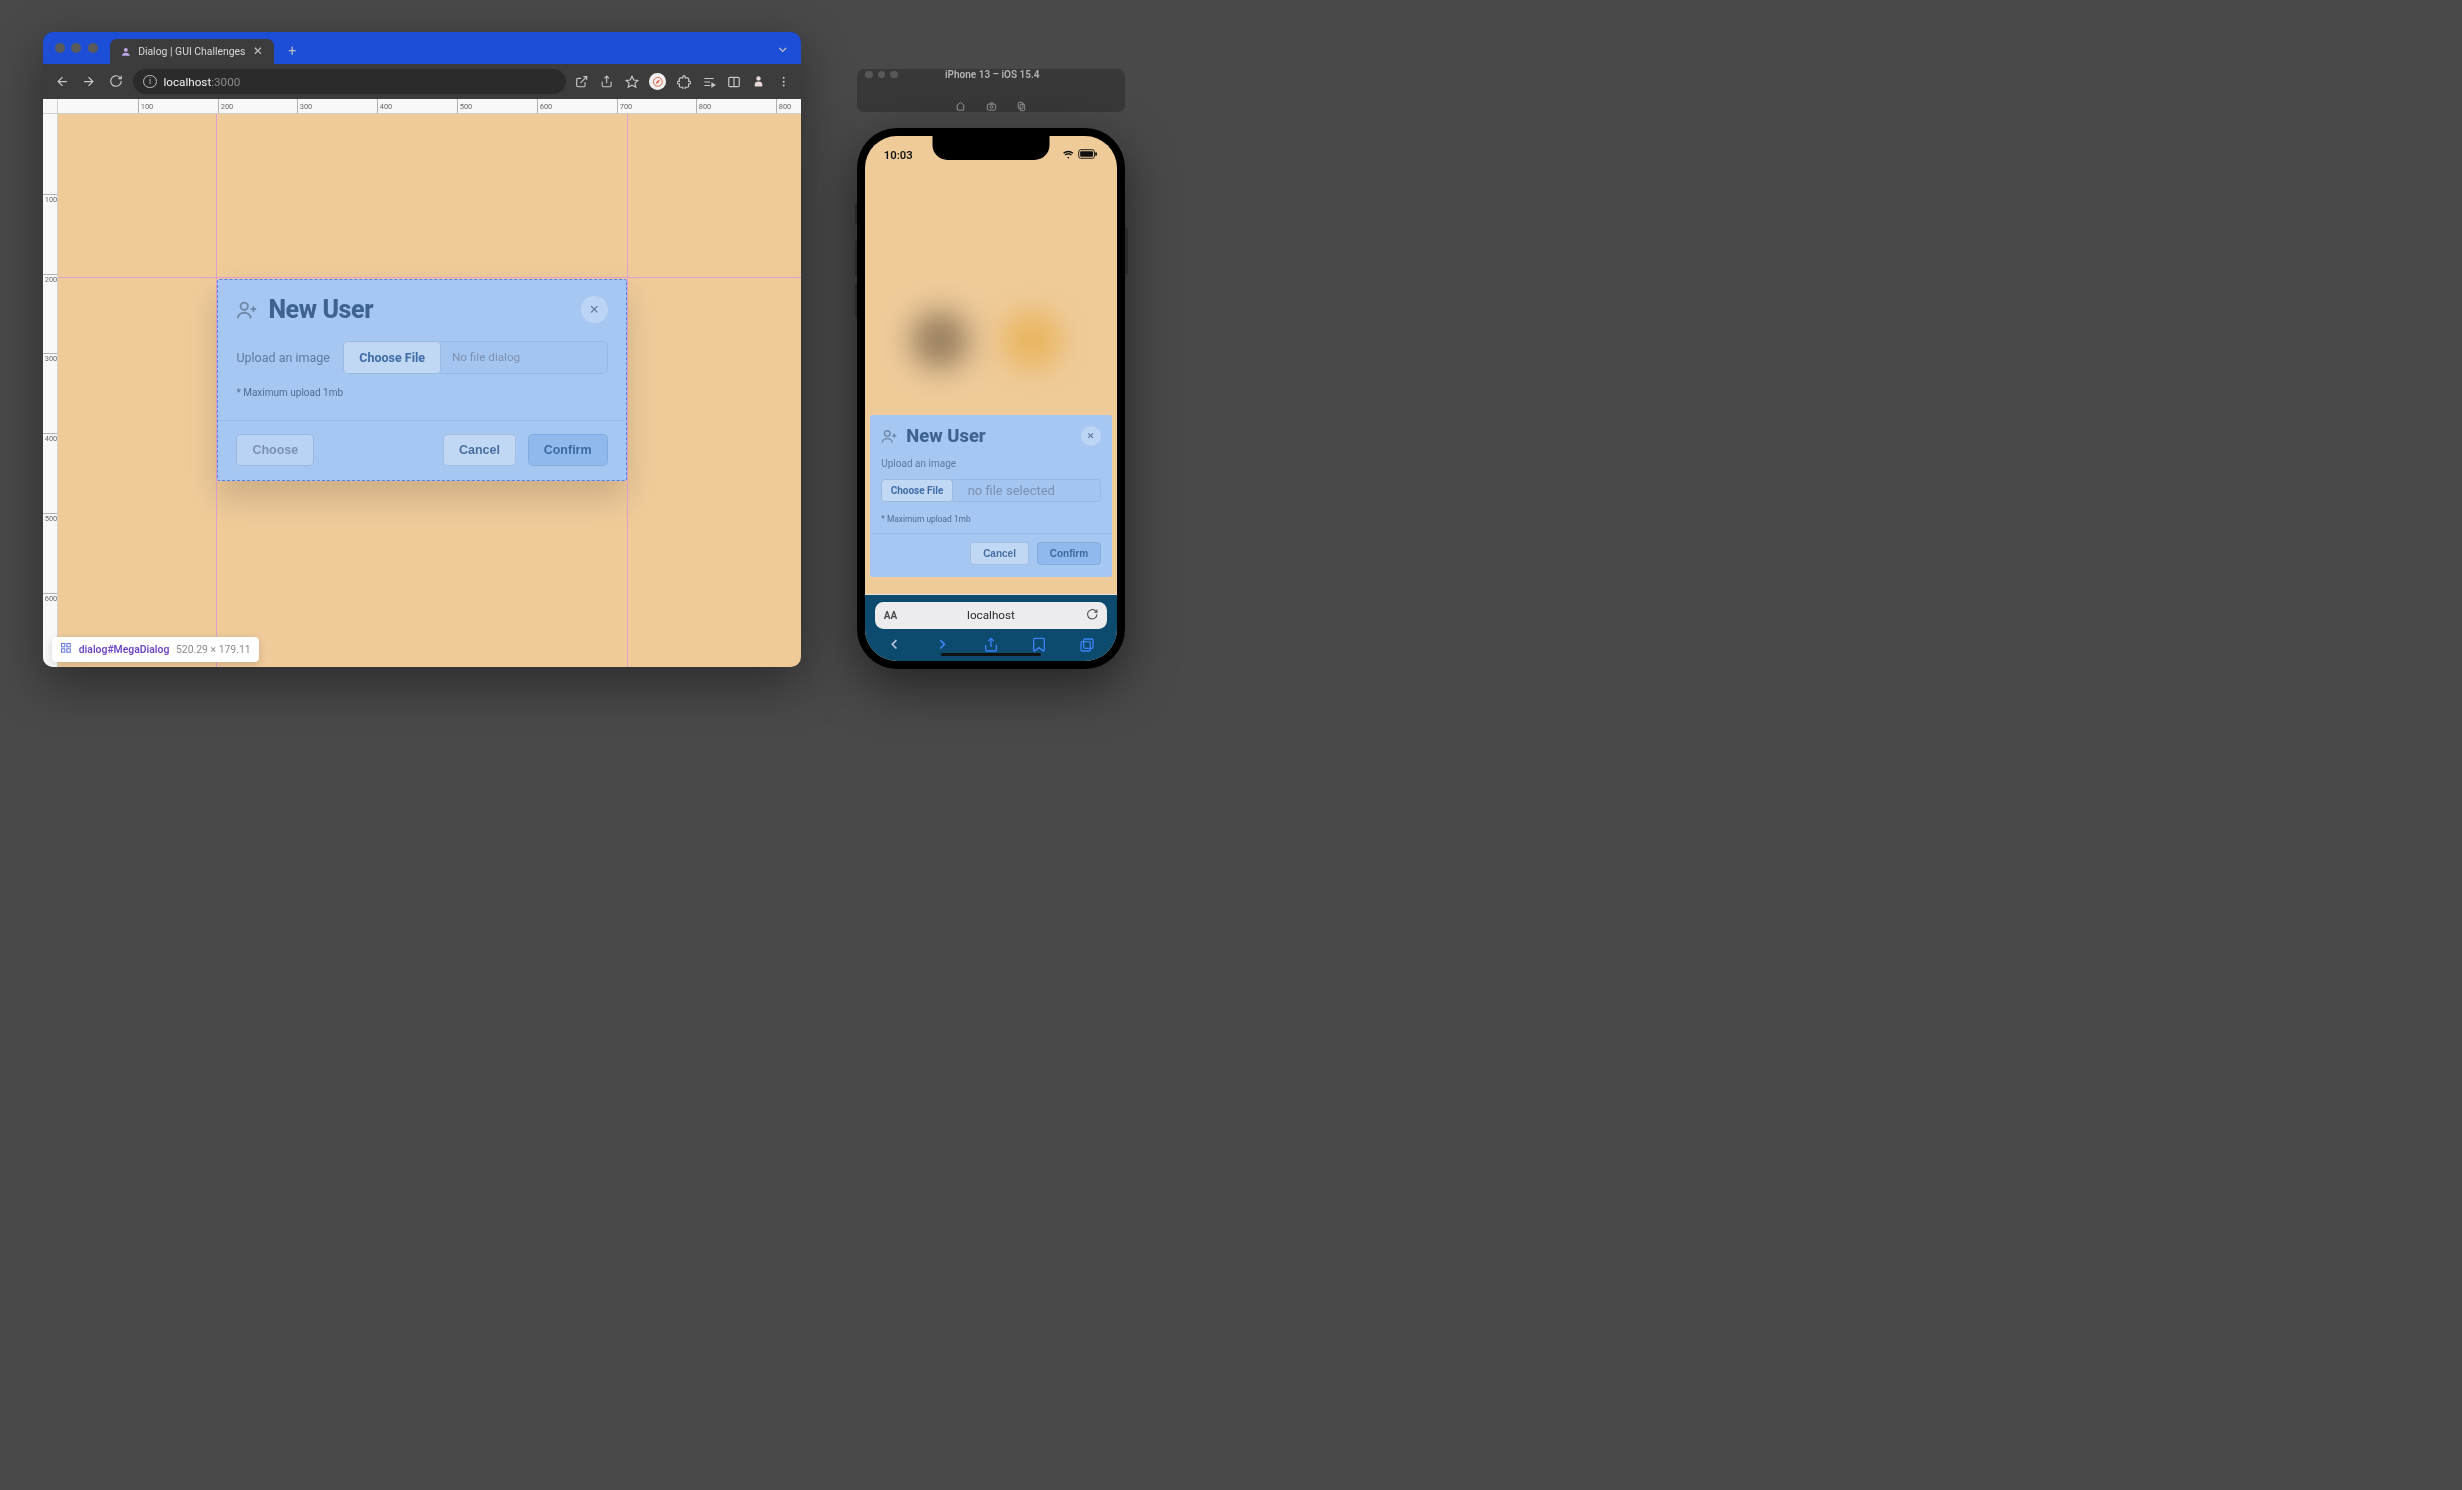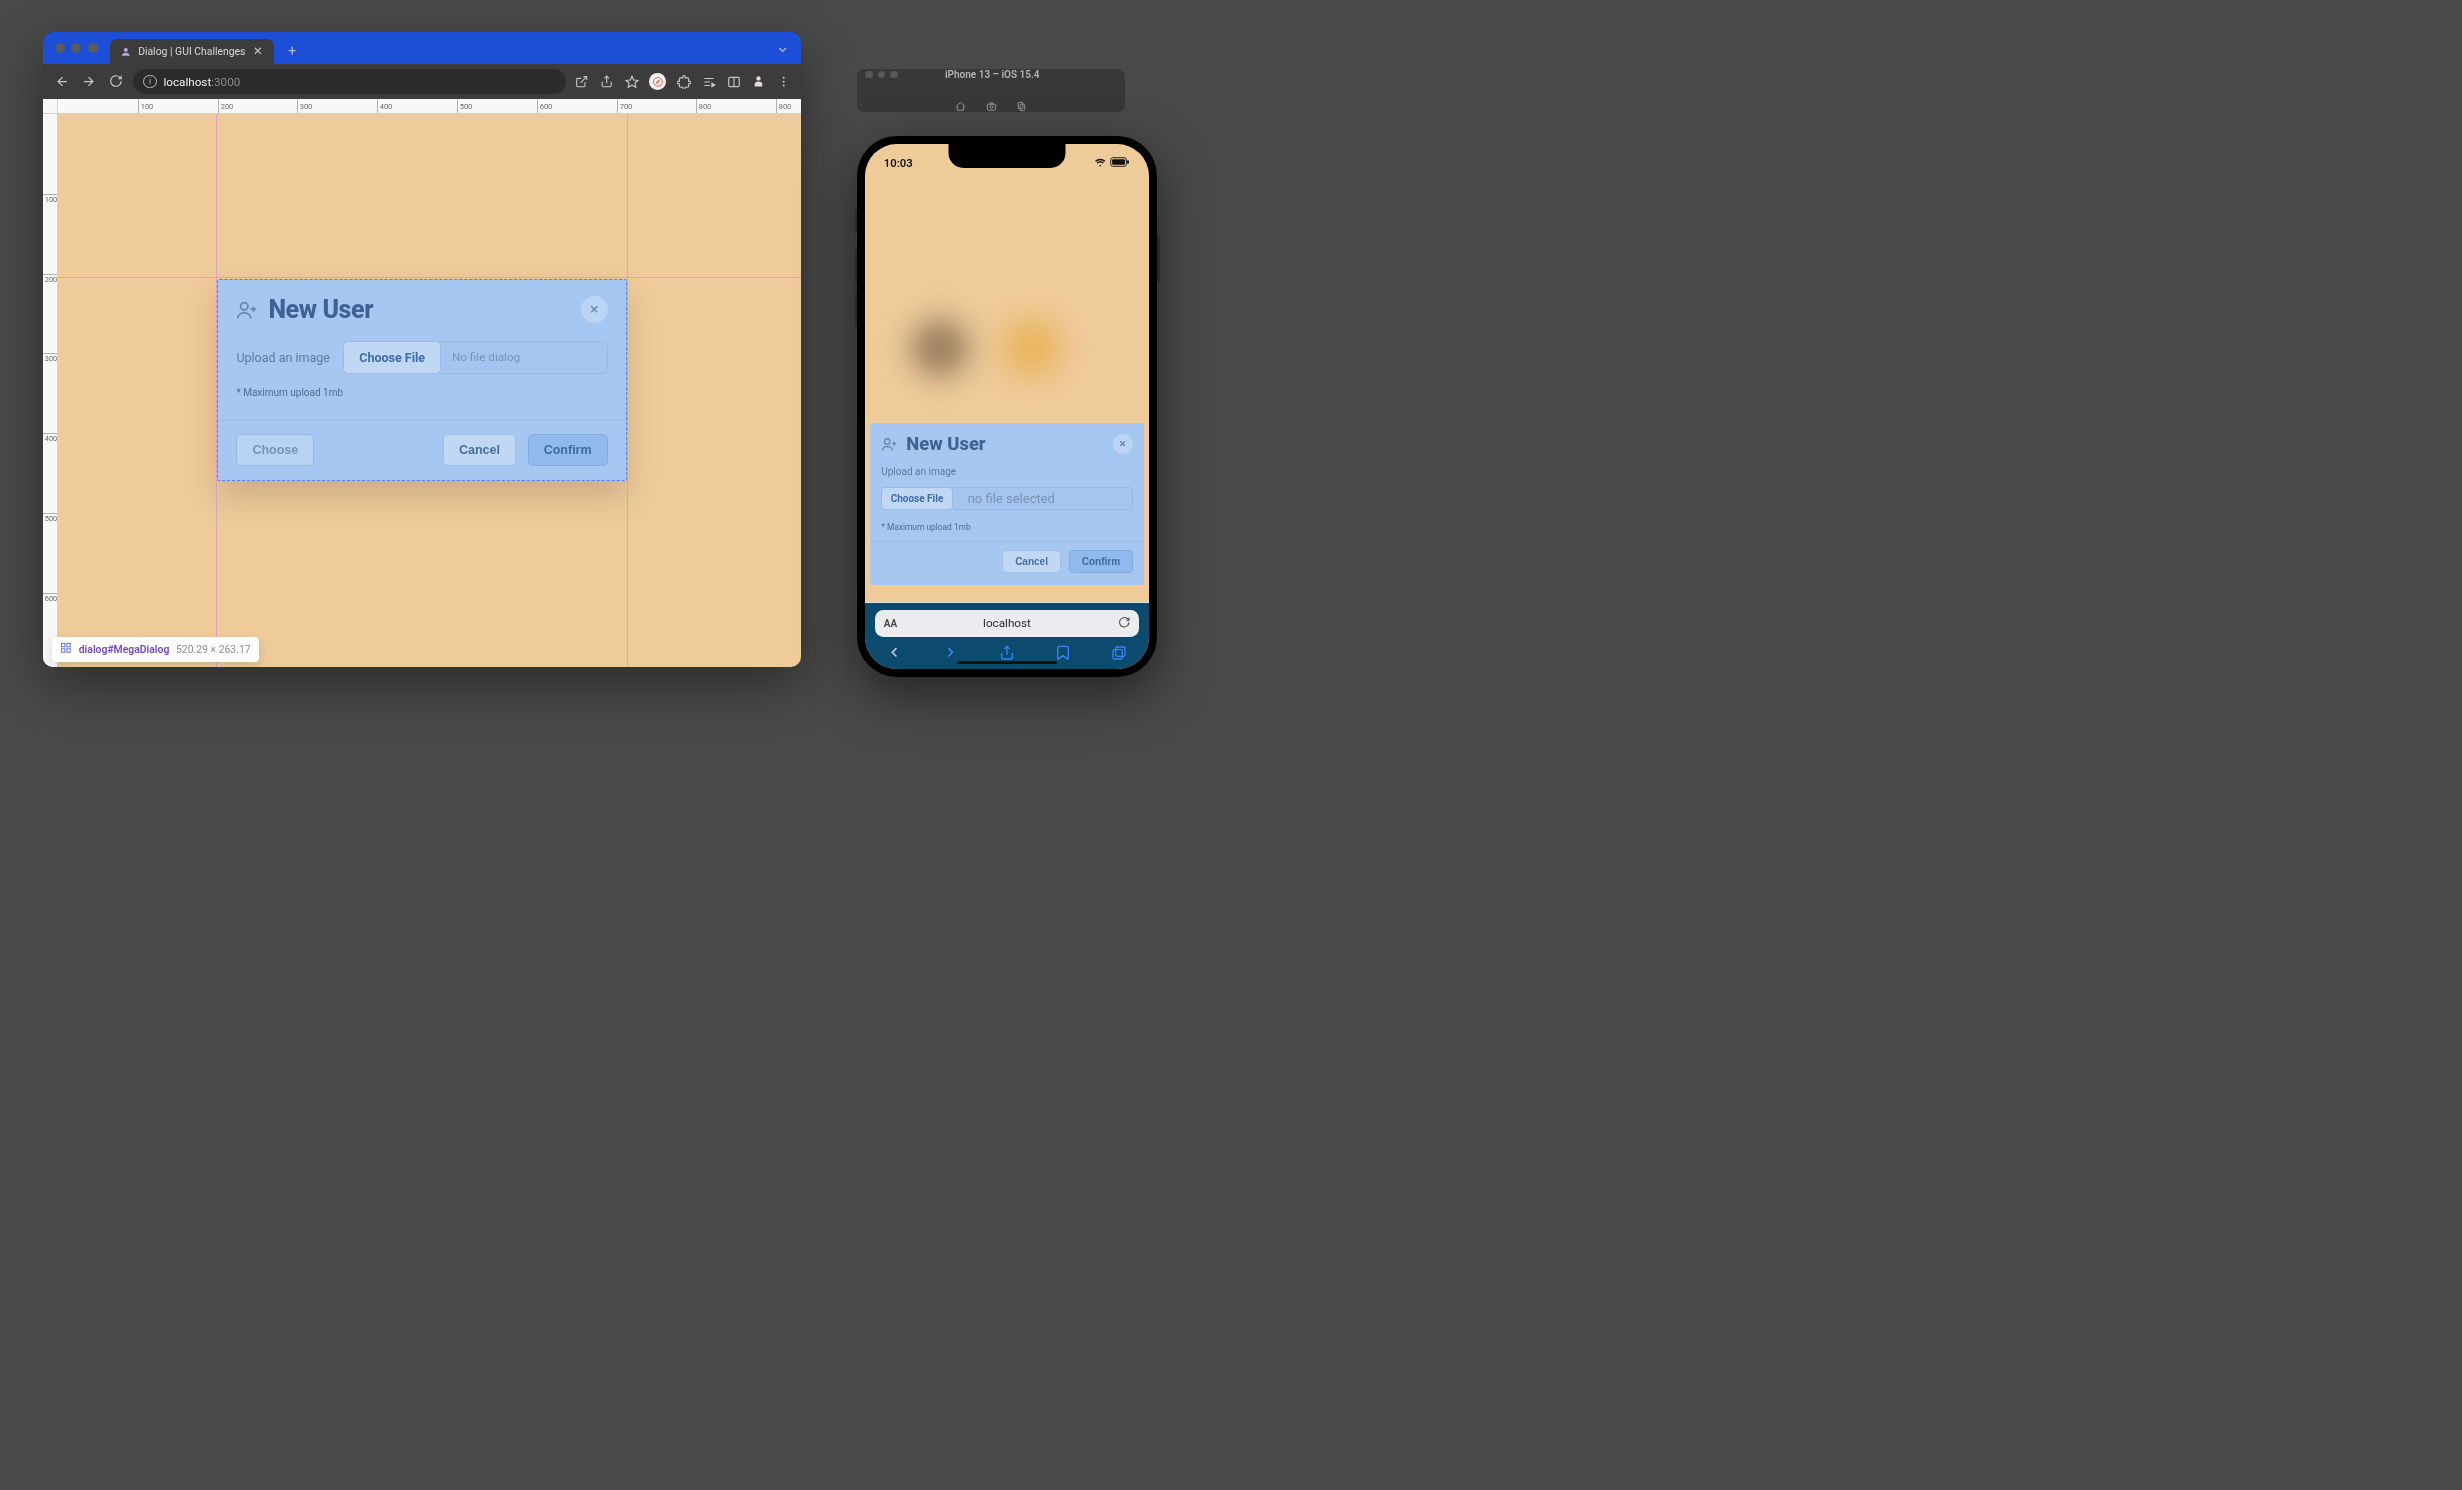--- a/index.html
+++ b/index.html
@@ -127,8 +127,8 @@
   .sim-ticon { width:11.7px; height:11.7px; display:flex; align-items:center; justify-content:center;}
 
   .iphone {
-    margin-top:24px;
-    width:300px; height:541px;
+    margin-top:16px;
+    width:268px; height:541px;
     background:#000; border-radius:40px;
     padding:8.4px; position:relative;
     box-shadow: 0 16.7px 50px rgba(0,0,0,.5);

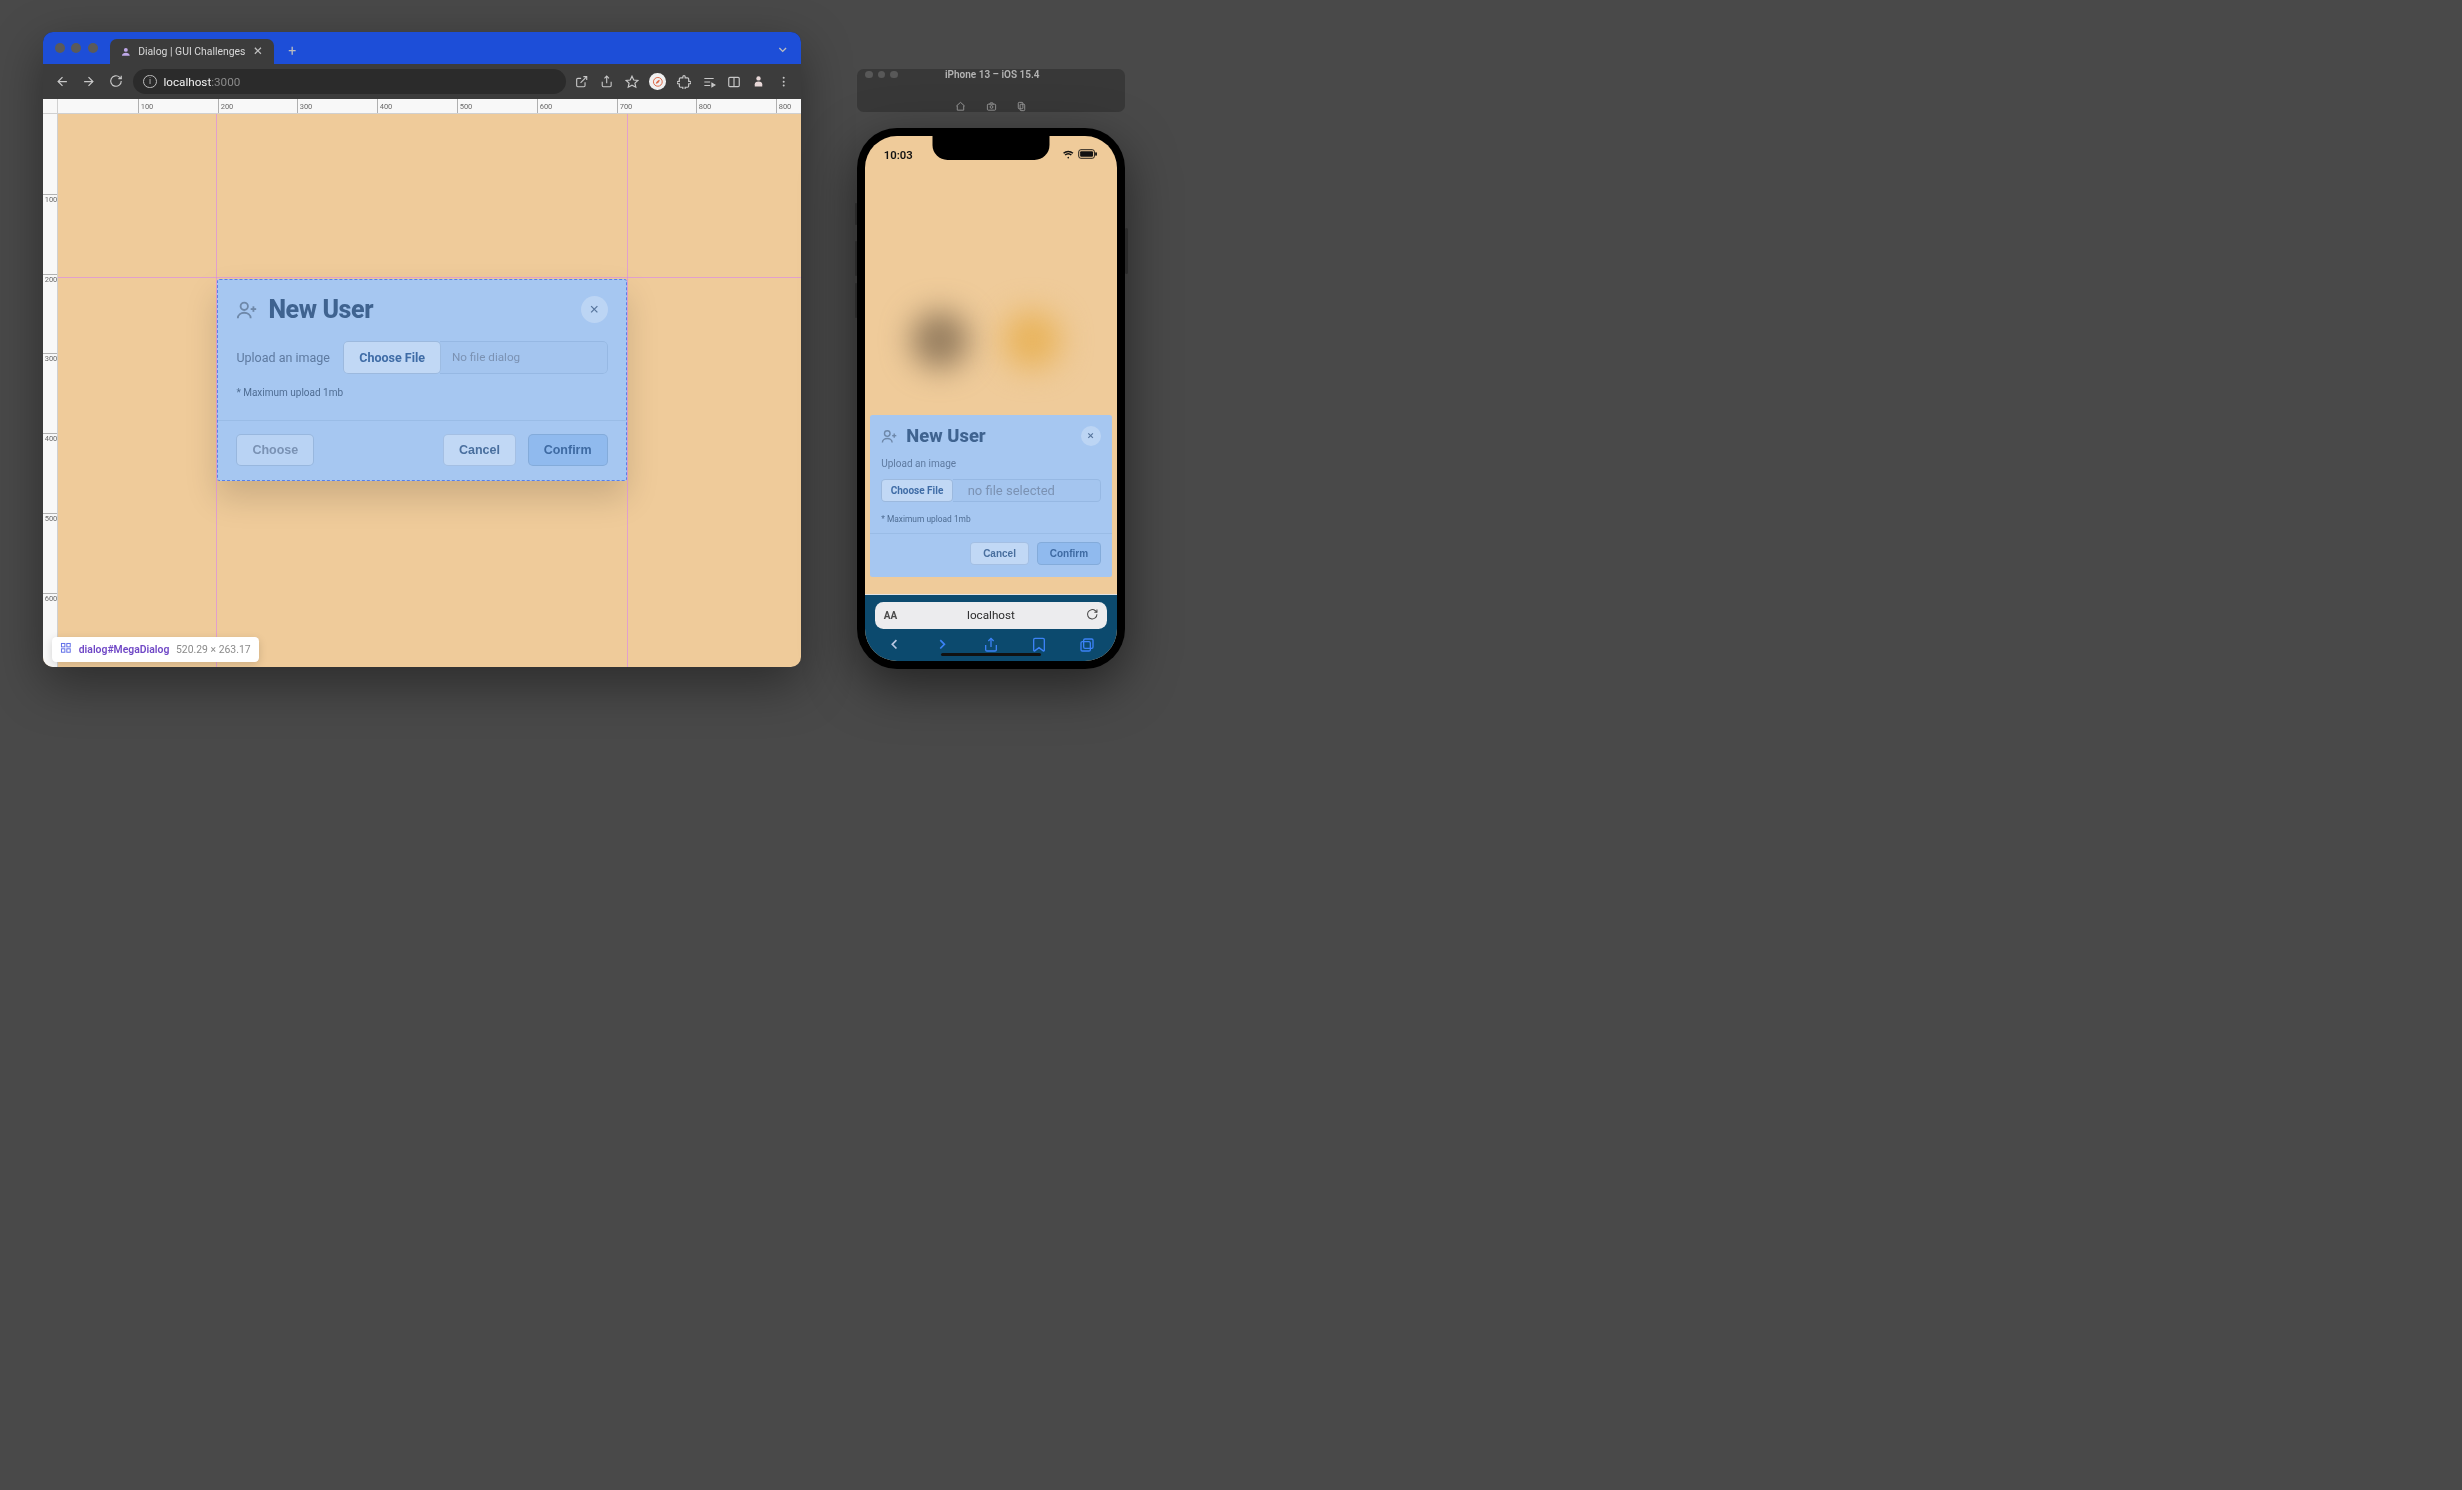--- a/index.html
+++ b/index.html
@@ -377,7 +377,7 @@
           </svg>
       </span>
       <span class="sel">dialog#MegaDialog</span>
-      <span class="dim">520.29 × 263.17</span>
+      <span class="dim">520.29 × 179.11</span>
     </div>
   </div>
 </div>

